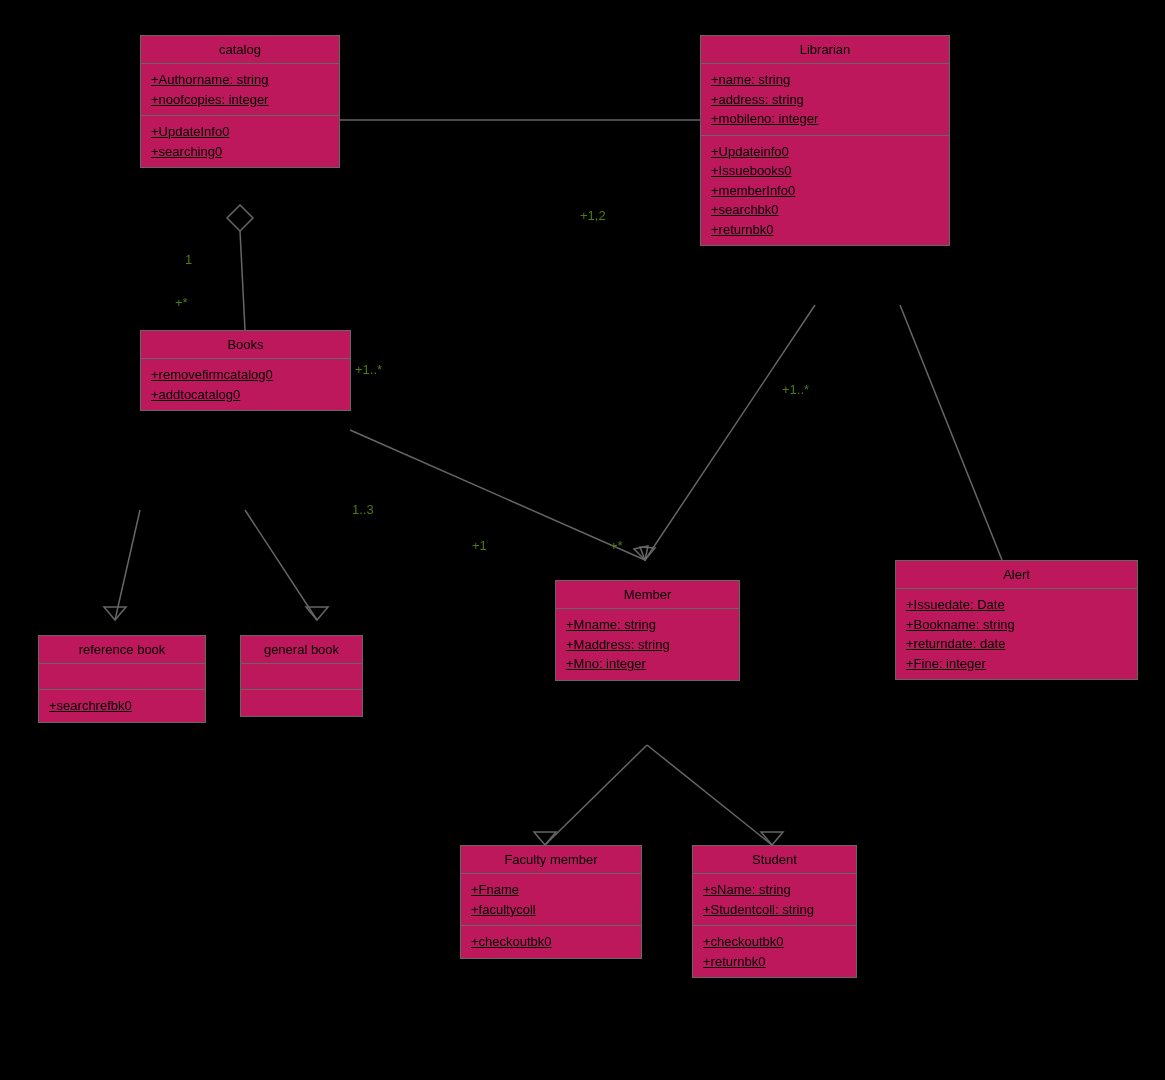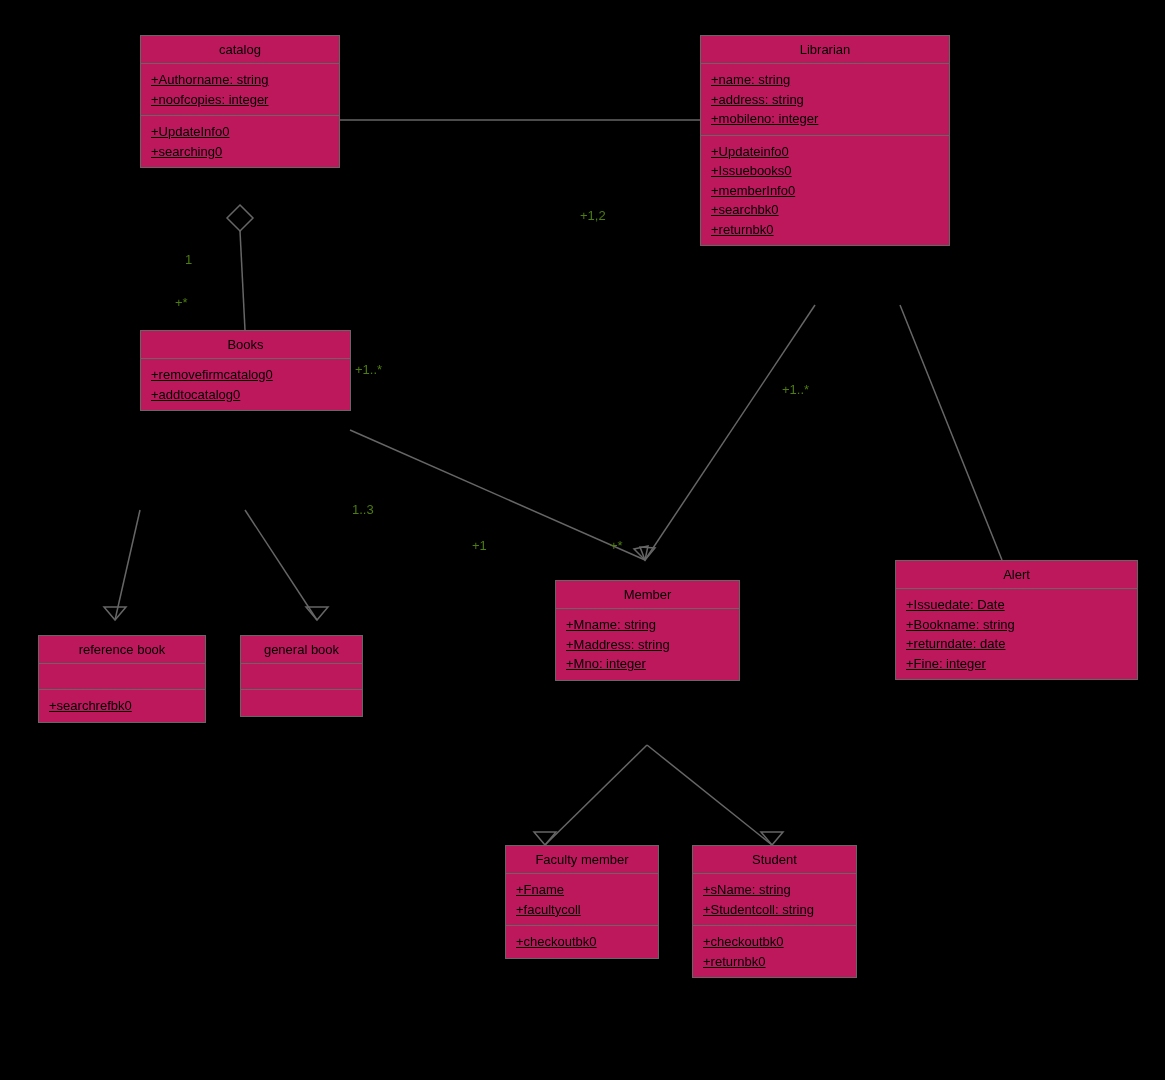--- a/index.html
+++ b/index.html
@@ -176,7 +176,7 @@
     <div class="class-section" style="height:26px;"></div>
   </div>
 
-  <div class="uml-class" style="left:460px; top:845px; width:154px;margin-left:45px;">
+  <div class="uml-class" style="left:460px; top:845px; width:182px;">
     <div class="class-title">Faculty member</div>
     <div class="class-section">
       <p>+Fname</p>

